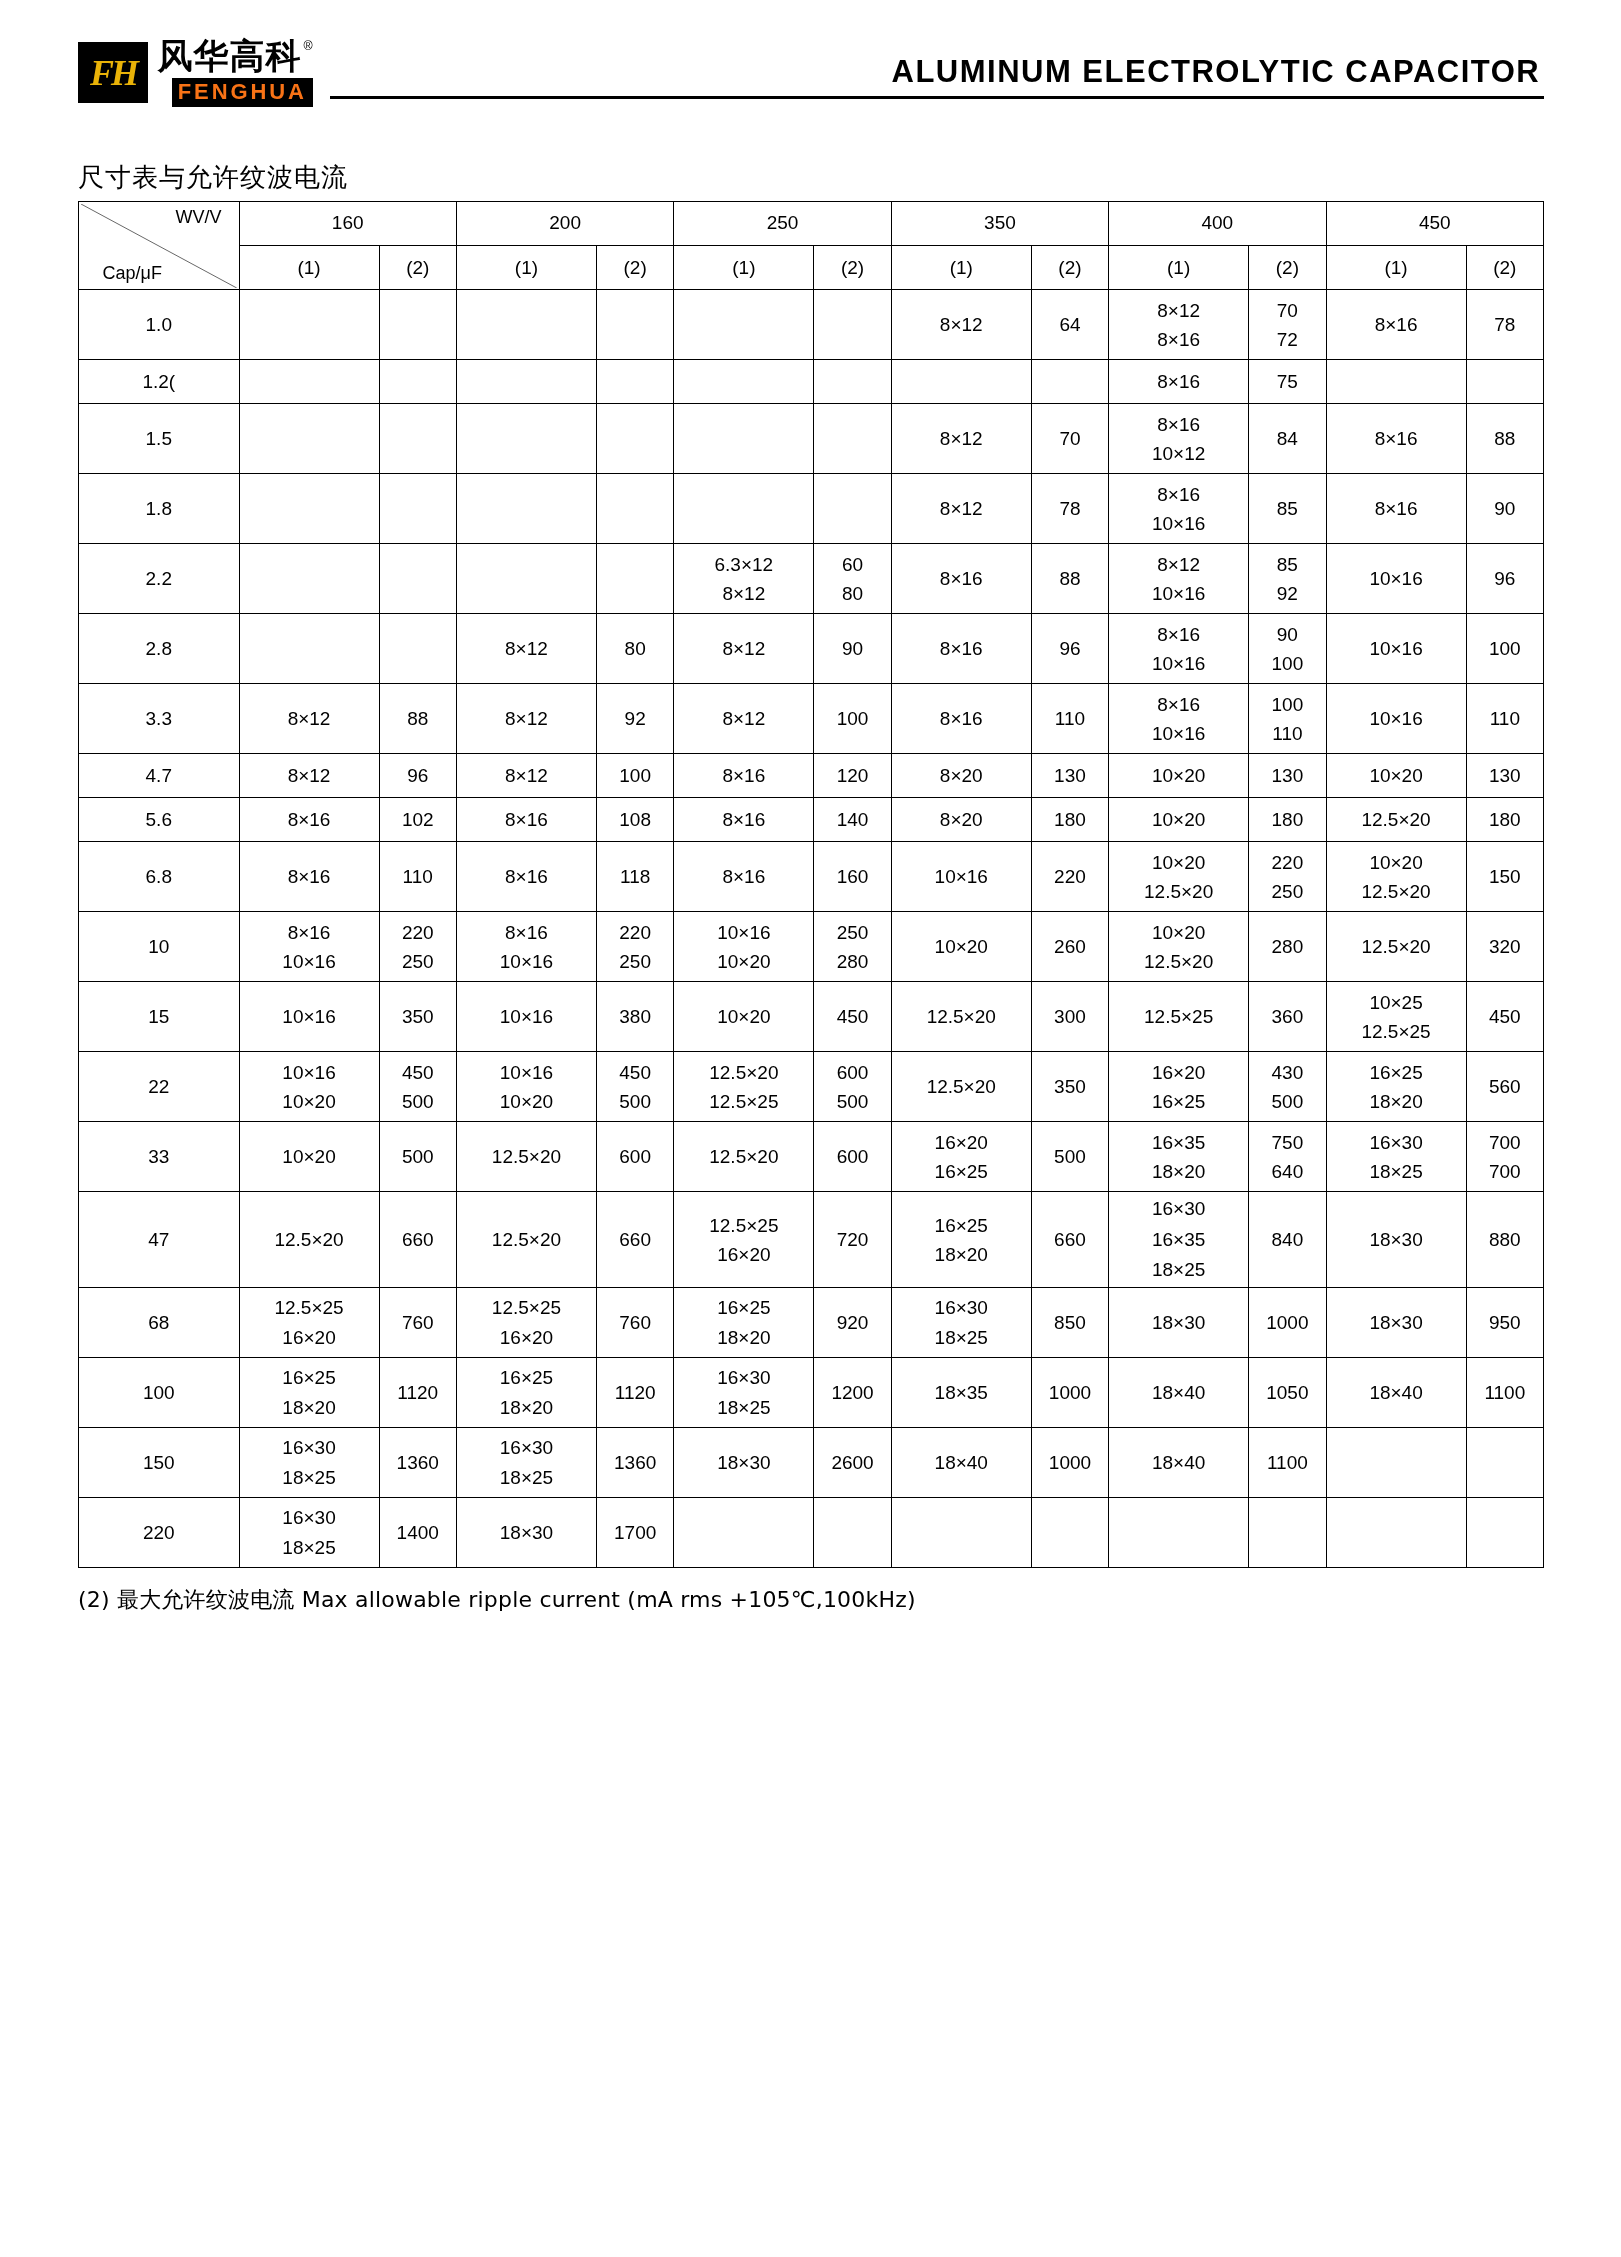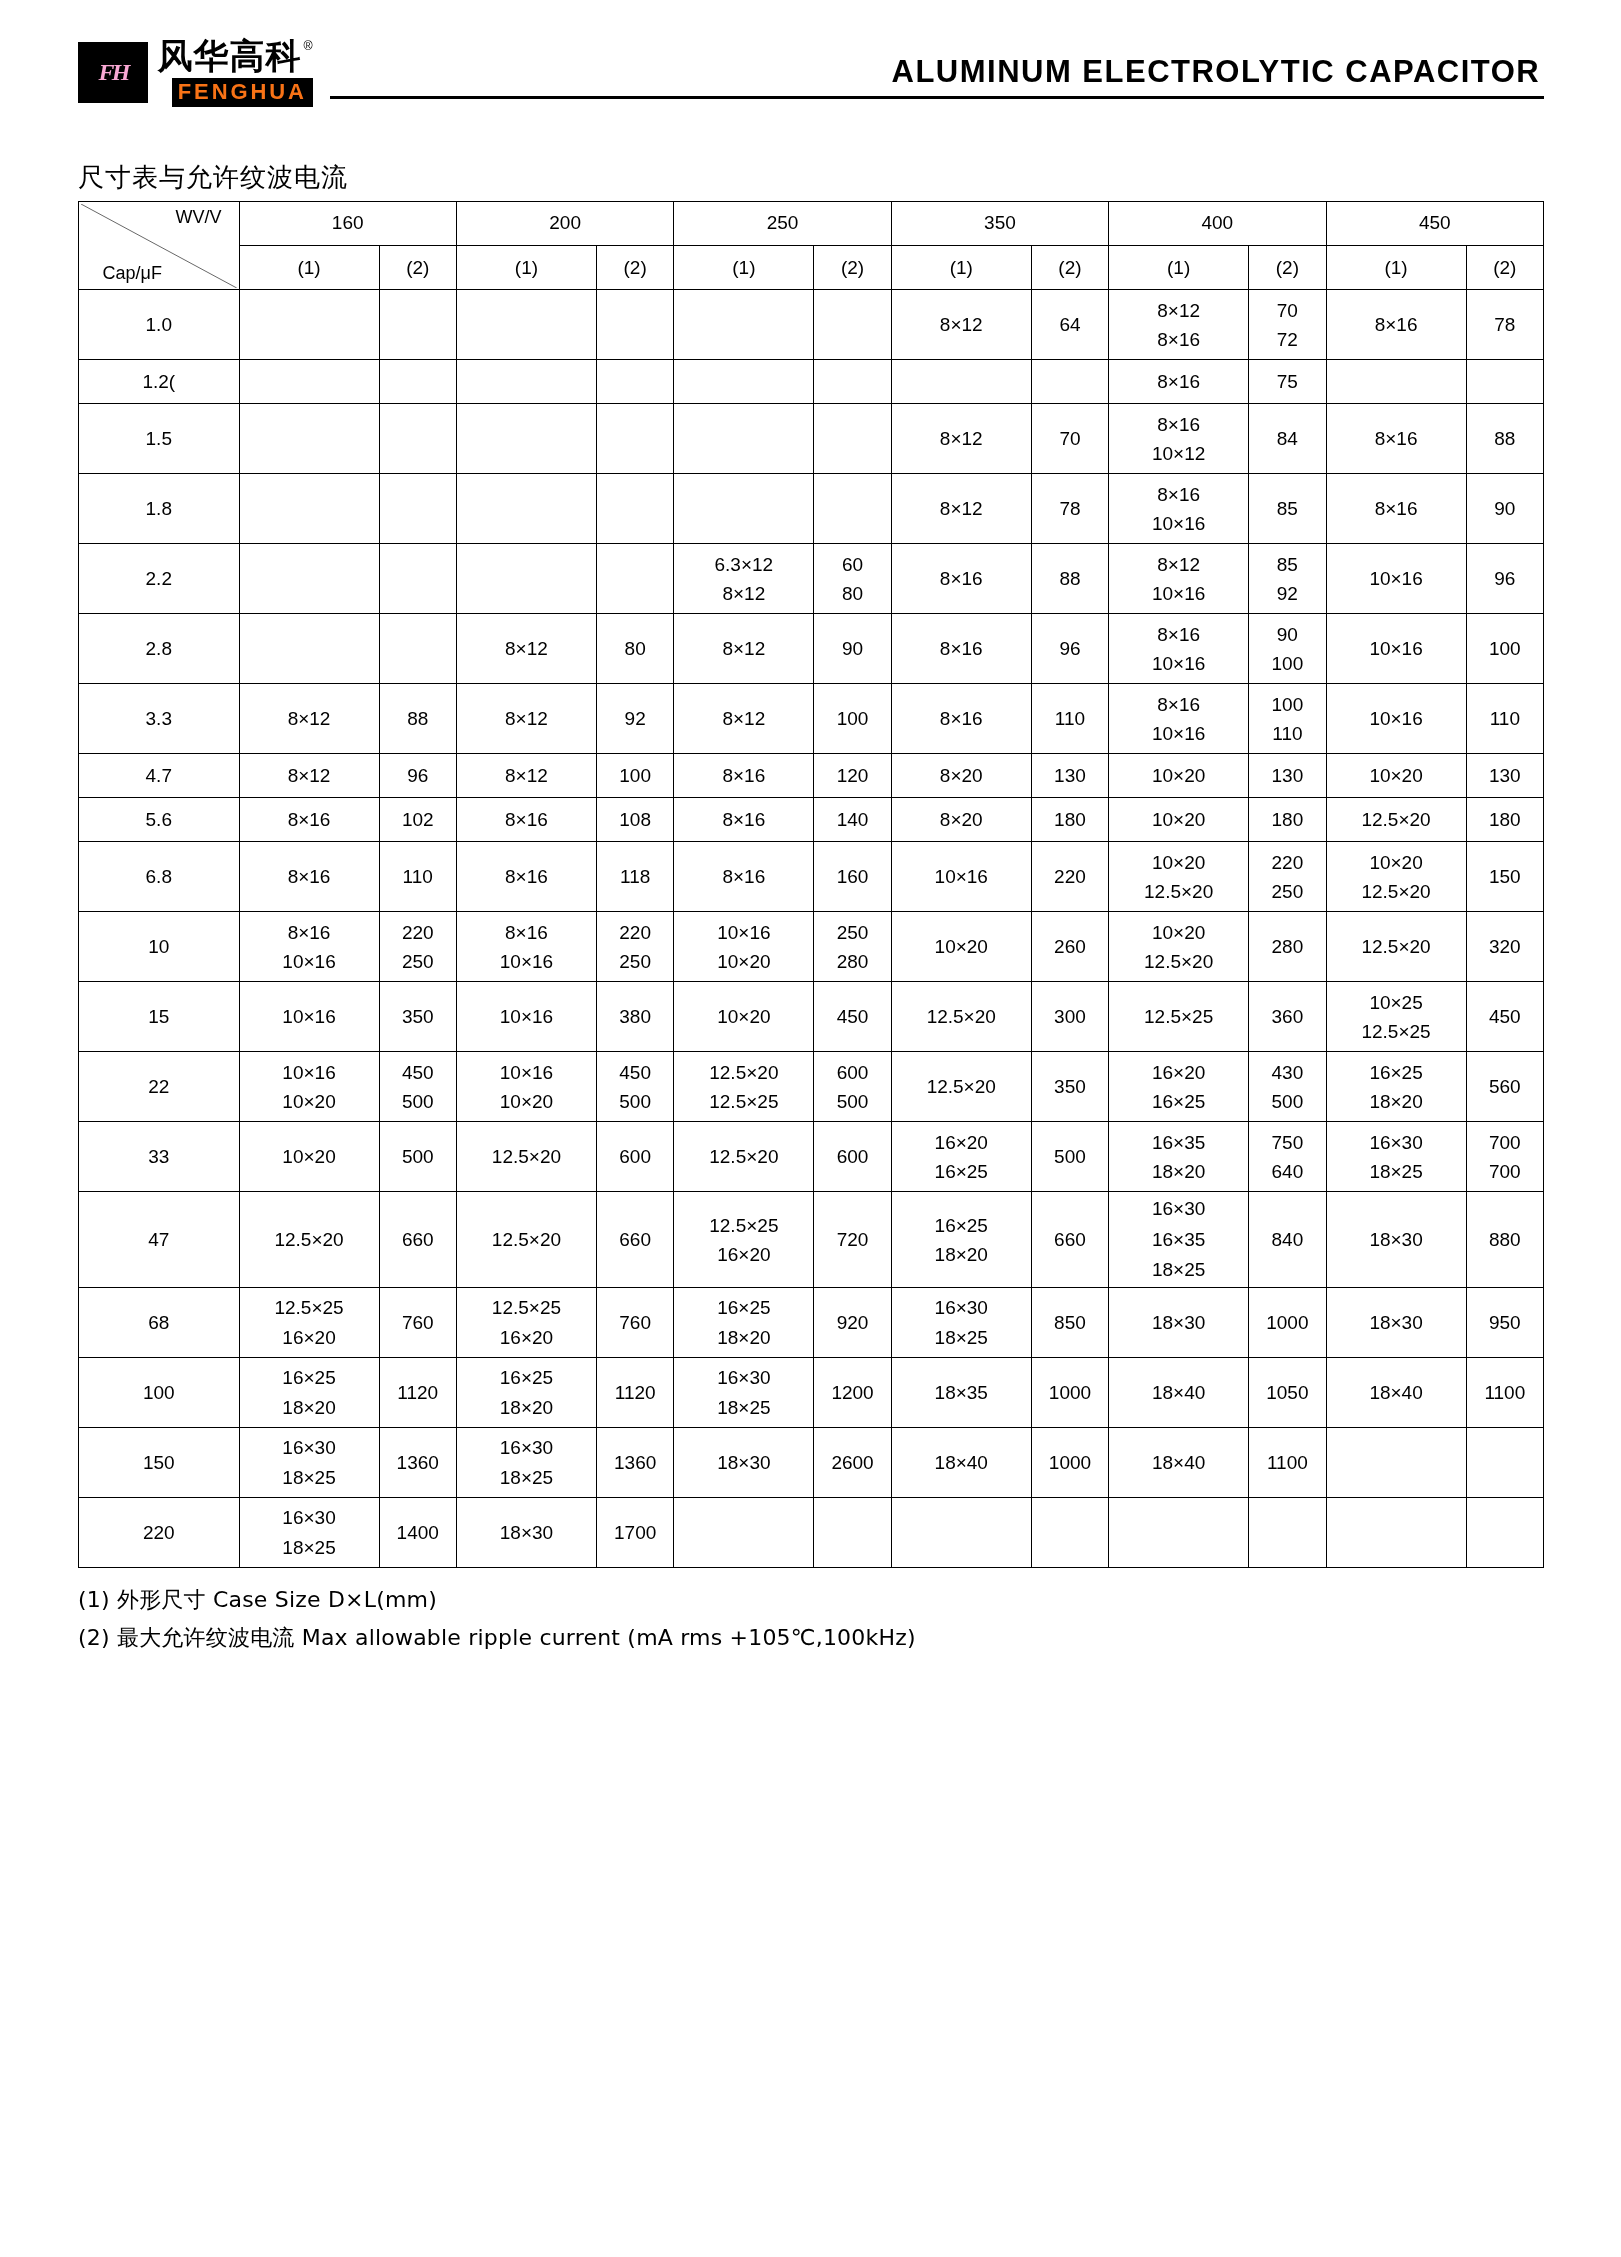--- a/index.html
+++ b/index.html
@@ -46,9 +46,9 @@
     display: flex;
     align-items: center;
     justify-content: center;
-    color: #f9a8d4;
+    color: #eab308;
     font-weight: bold;
-    font-size: 24px;
+    font-size: 36px;
     font-style: italic;
     letter-spacing: -2.9px;
     font-family: "Liberation Serif", serif;

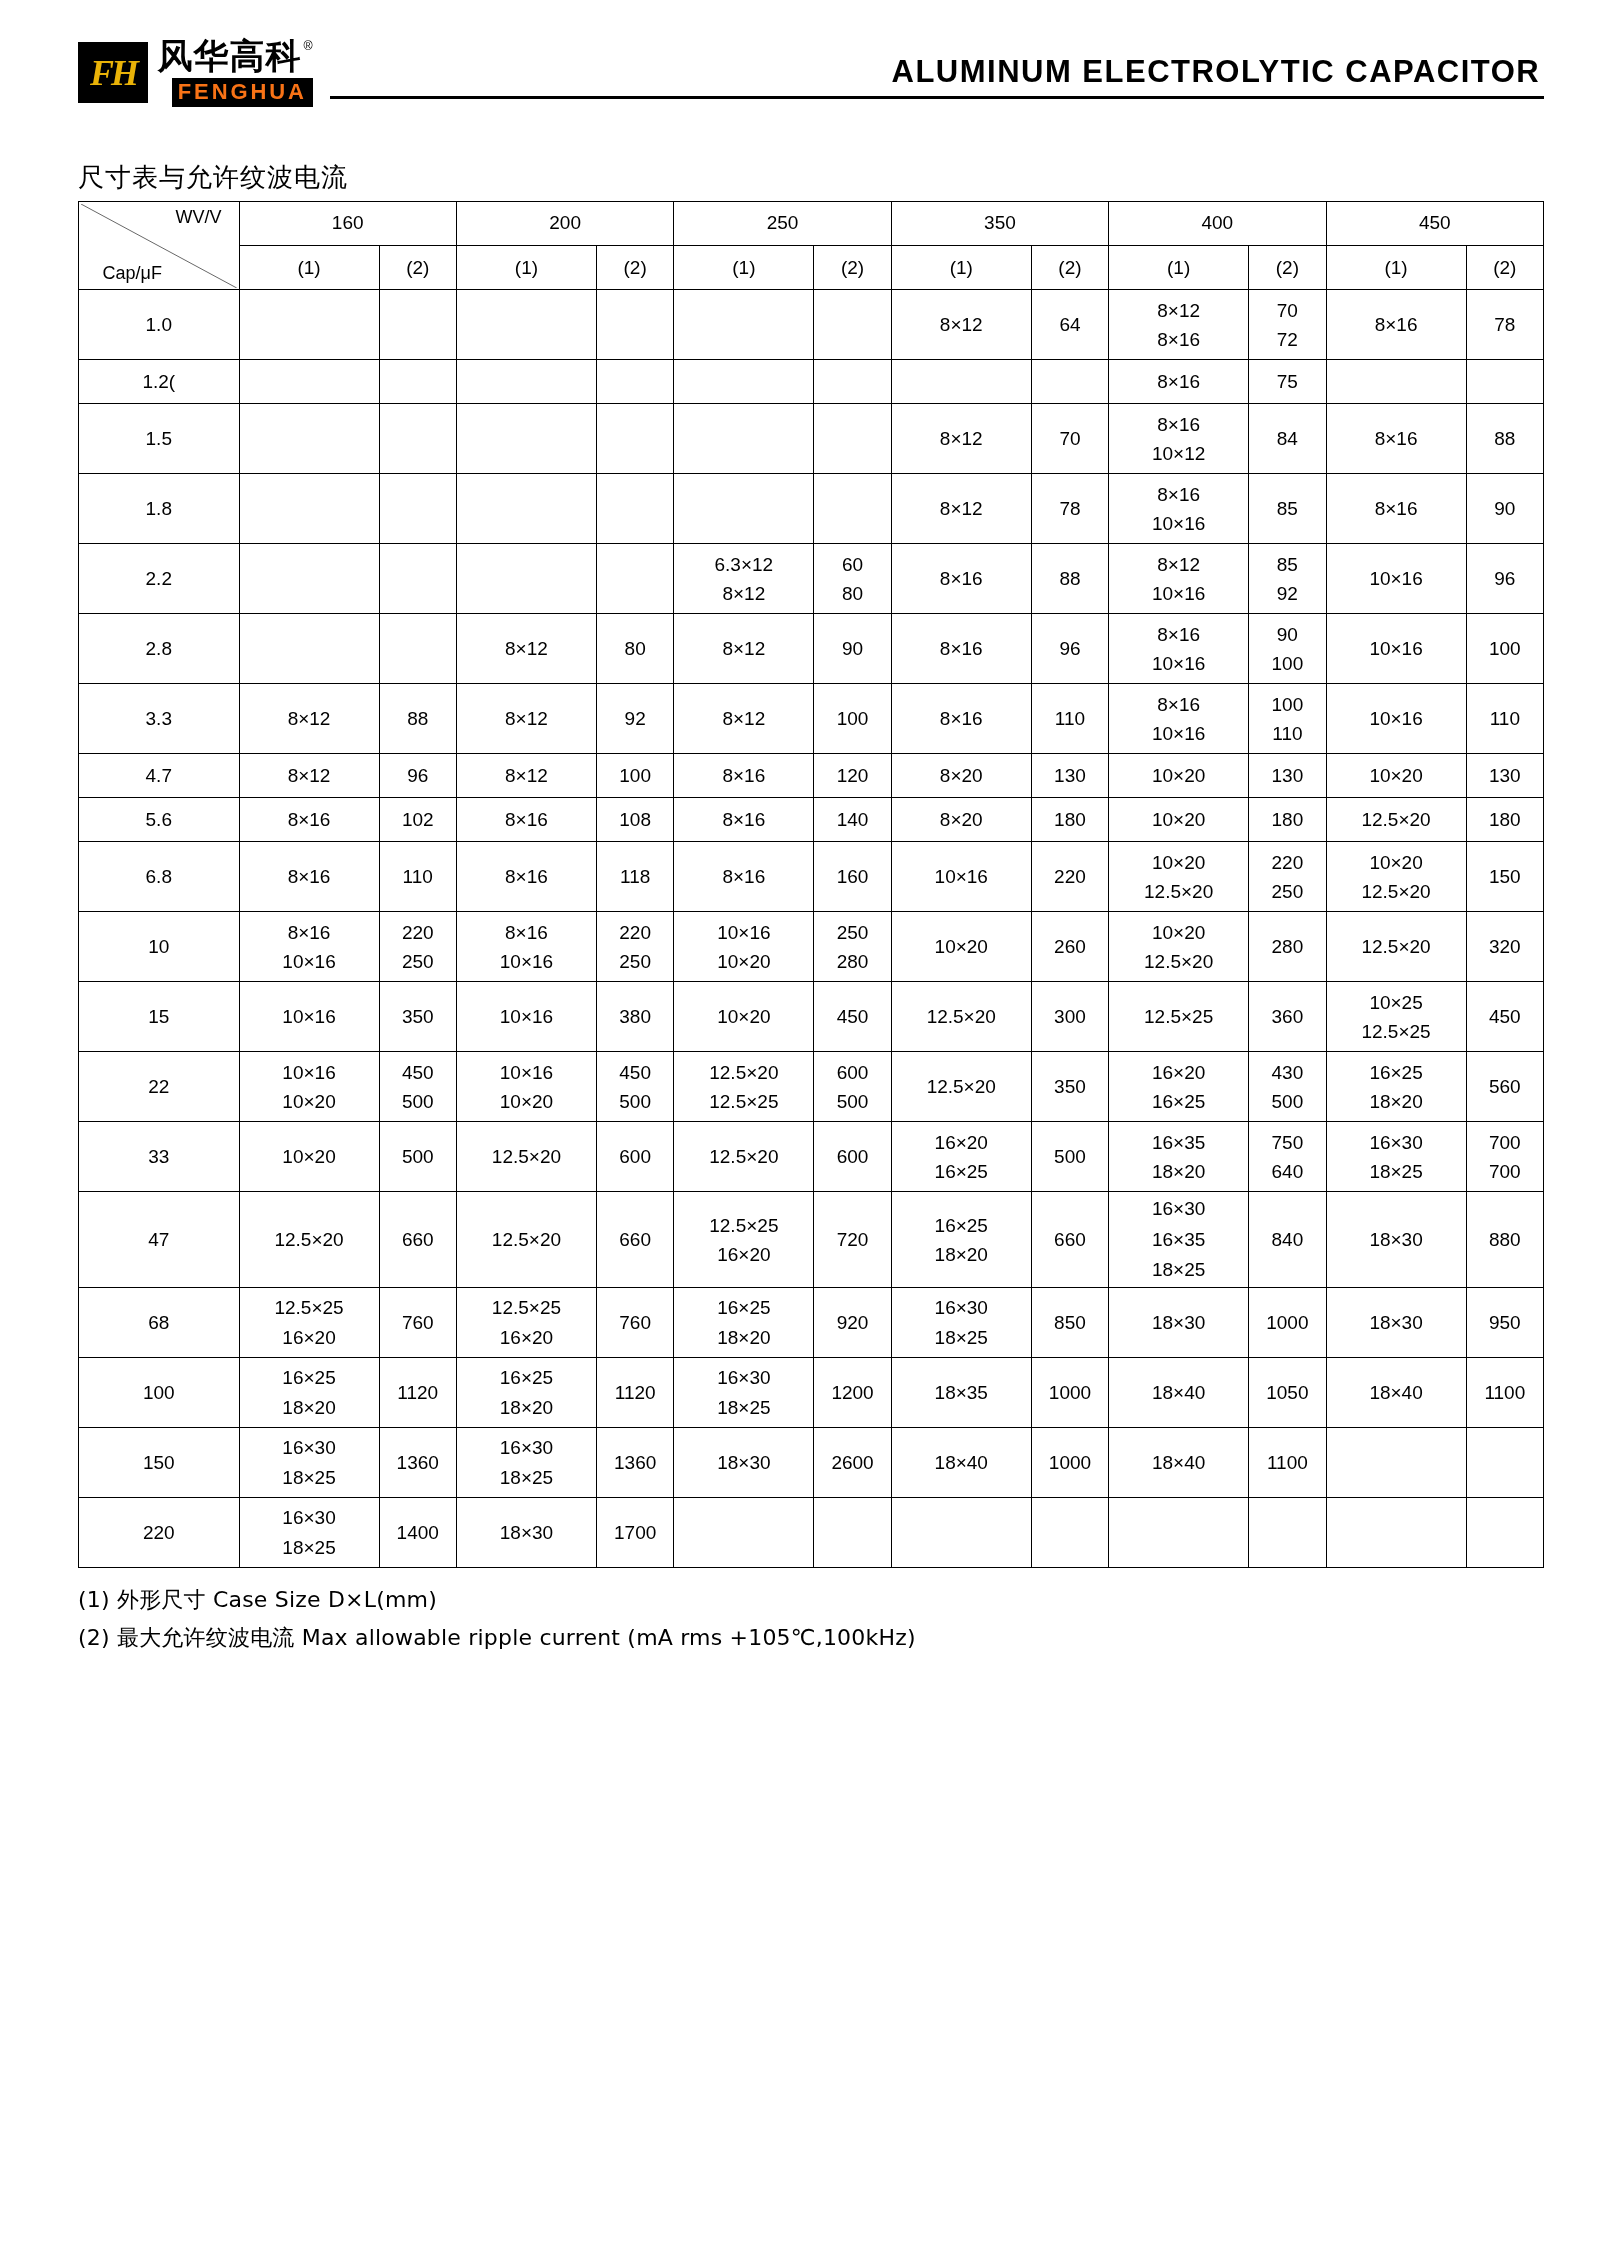--- a/index.html
+++ b/index.html
@@ -717,7 +717,6 @@
   </table>
 
   <div class="notes">
-    <div class="note">(1)  外形尺寸  Case Size D×L(mm)</div>
     <div class="note">(2)  最大允许纹波电流  Max allowable ripple current    (mA rms +105℃,100kHz)</div>
   </div>
 

